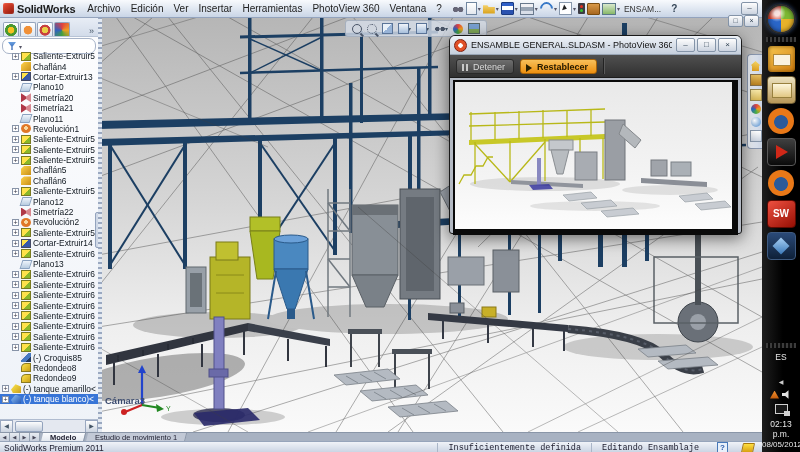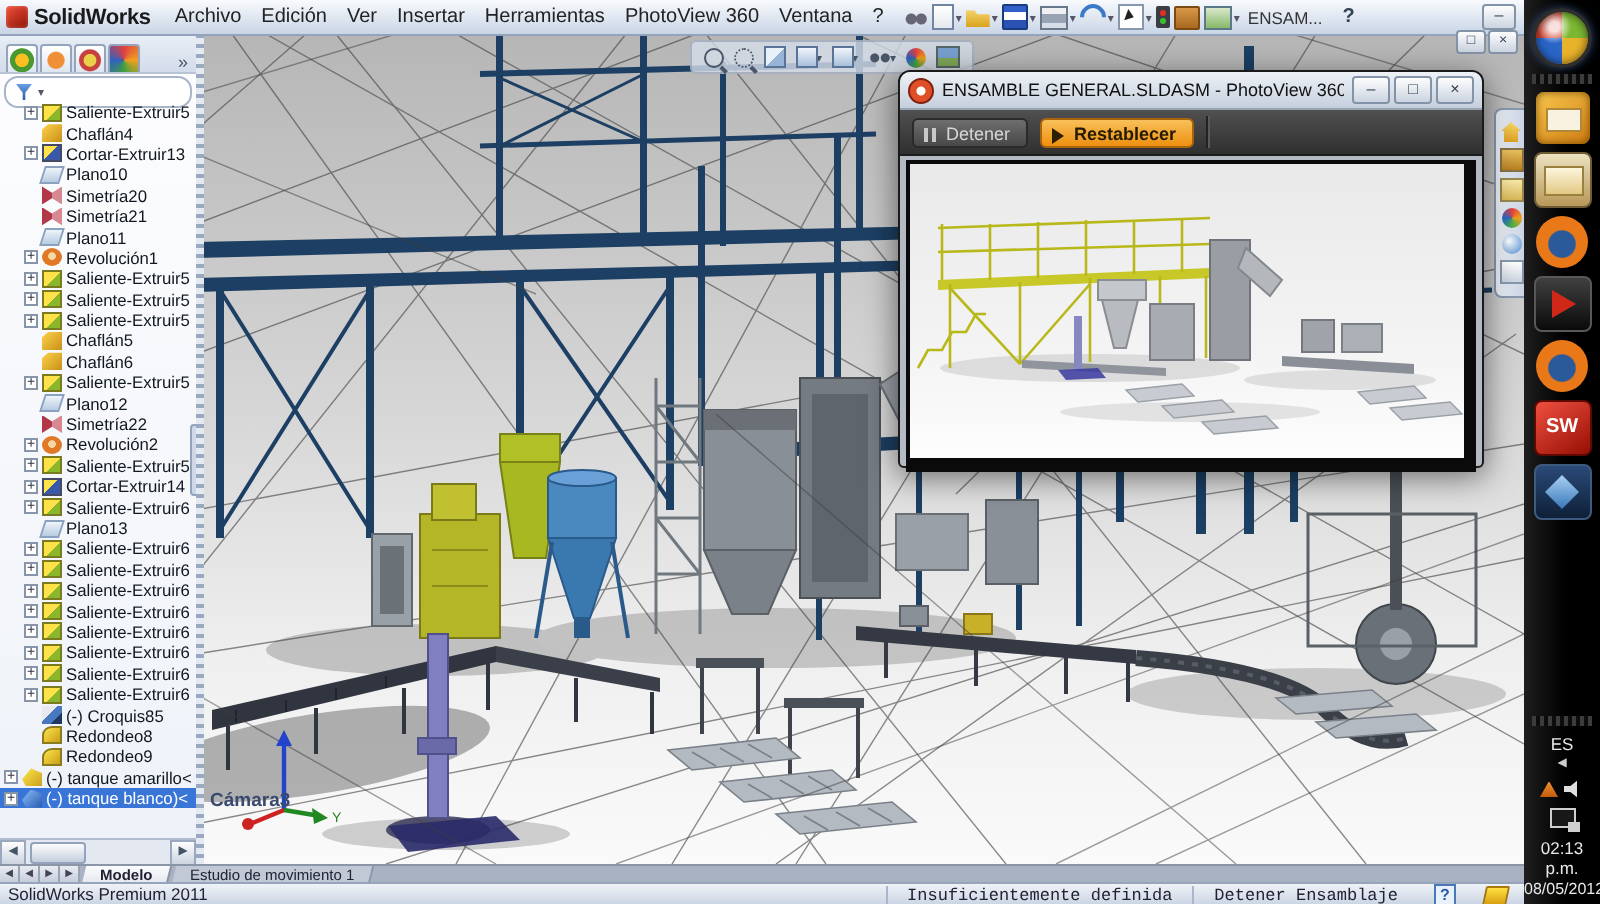--- a/index.html
+++ b/index.html
@@ -189,7 +189,7 @@
     background:linear-gradient(135deg,#a8d0f4,#3a78b8);transform:rotate(45deg);}
   #tray{position:absolute;left:0;bottom:0;width:38px;color:#e8e8e8;font-size:8.5px;text-align:center;}
   #tray .vdivider{margin:2px auto;}
-  #tray-es{margin:4px 0 0;}
+  #tray-es{margin:4px 0 16px;}
   .tray-chevron{font-size:6px;color:#ccc;margin-bottom:5px;}
   #tray-vol{display:flex;justify-content:center;align-items:center;gap:3px;margin-bottom:5px;}
   .orange-tri{width:9px;height:8px;background:linear-gradient(#f09030,#c05808);clip-path:polygon(50% 0,100% 100%,0 100%);}

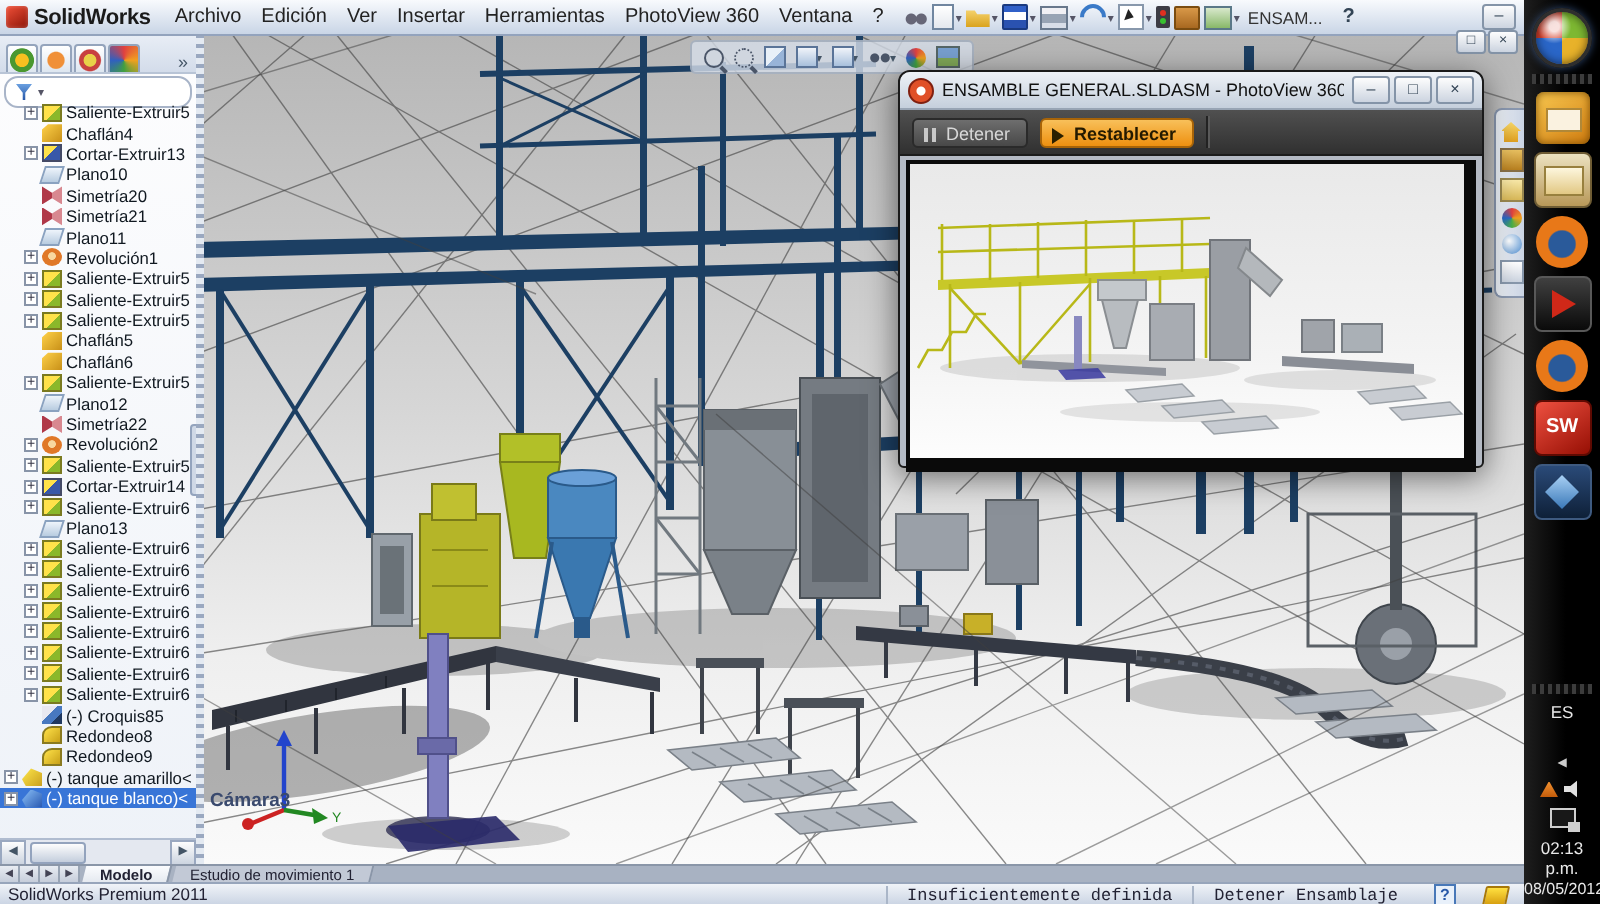--- a/index.html
+++ b/index.html
@@ -156,7 +156,7 @@
   .dtab.active{background:linear-gradient(#fbfcfe,#e2e7ee);font-weight:700;}
   #statusbar{position:absolute;left:0;top:441px;width:762px;height:11px;
     background:linear-gradient(#f0f3f8,#c8d2e2);border-top:1px solid #97a5bb;
-    display:flex;font-size:8.5px;color:#223;z-index:30;}
+    display:flex;align-items:center;font-size:8.5px;color:#223;z-index:30;}
   #st-product{padding-left:4px;}
   #st-right{margin-left:auto;display:flex;align-items:center;gap:0;}
   .st-cell{padding:0 10px;border-left:1px solid #aab6c8;line-height:10px;white-space:nowrap;font-family:Liberation Mono, monospace;}

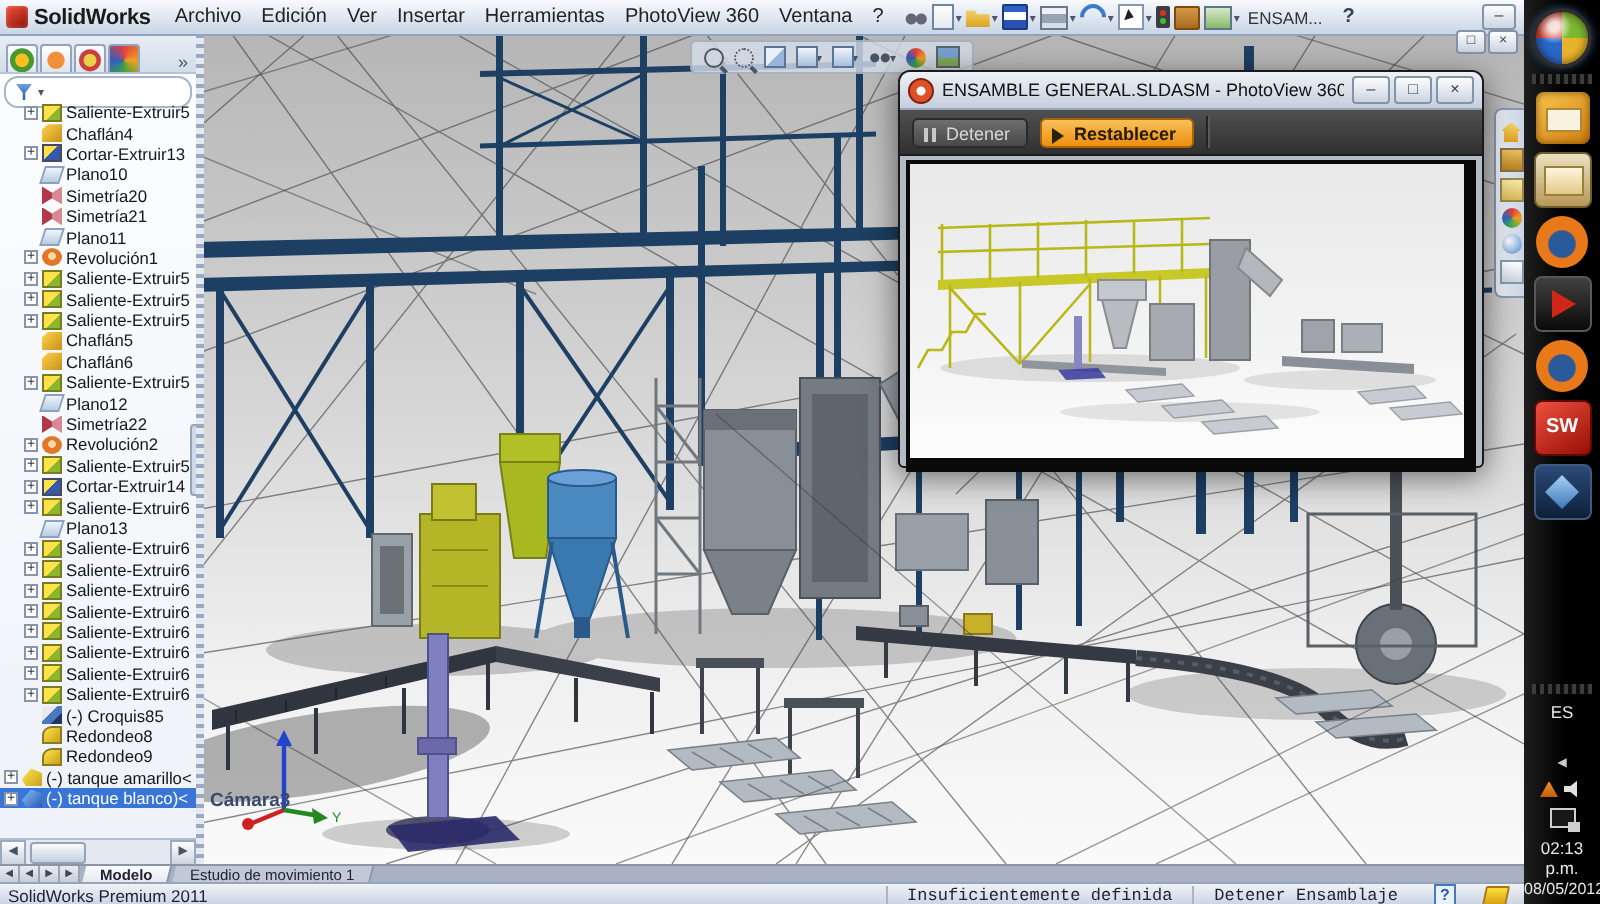--- a/index.html
+++ b/index.html
@@ -811,7 +811,7 @@
     <span id="st-product">SolidWorks Premium 2011</span>
     <div id="st-right">
       <span class="st-cell">Insuficientemente definida</span>
-      <span class="st-cell">Detener Ensamblaje</span>
+      <span class="st-cell">Editando Ensamblaje</span>
       <span class="st-help">?</span>
       <span class="st-yellow"></span>
     </div>

